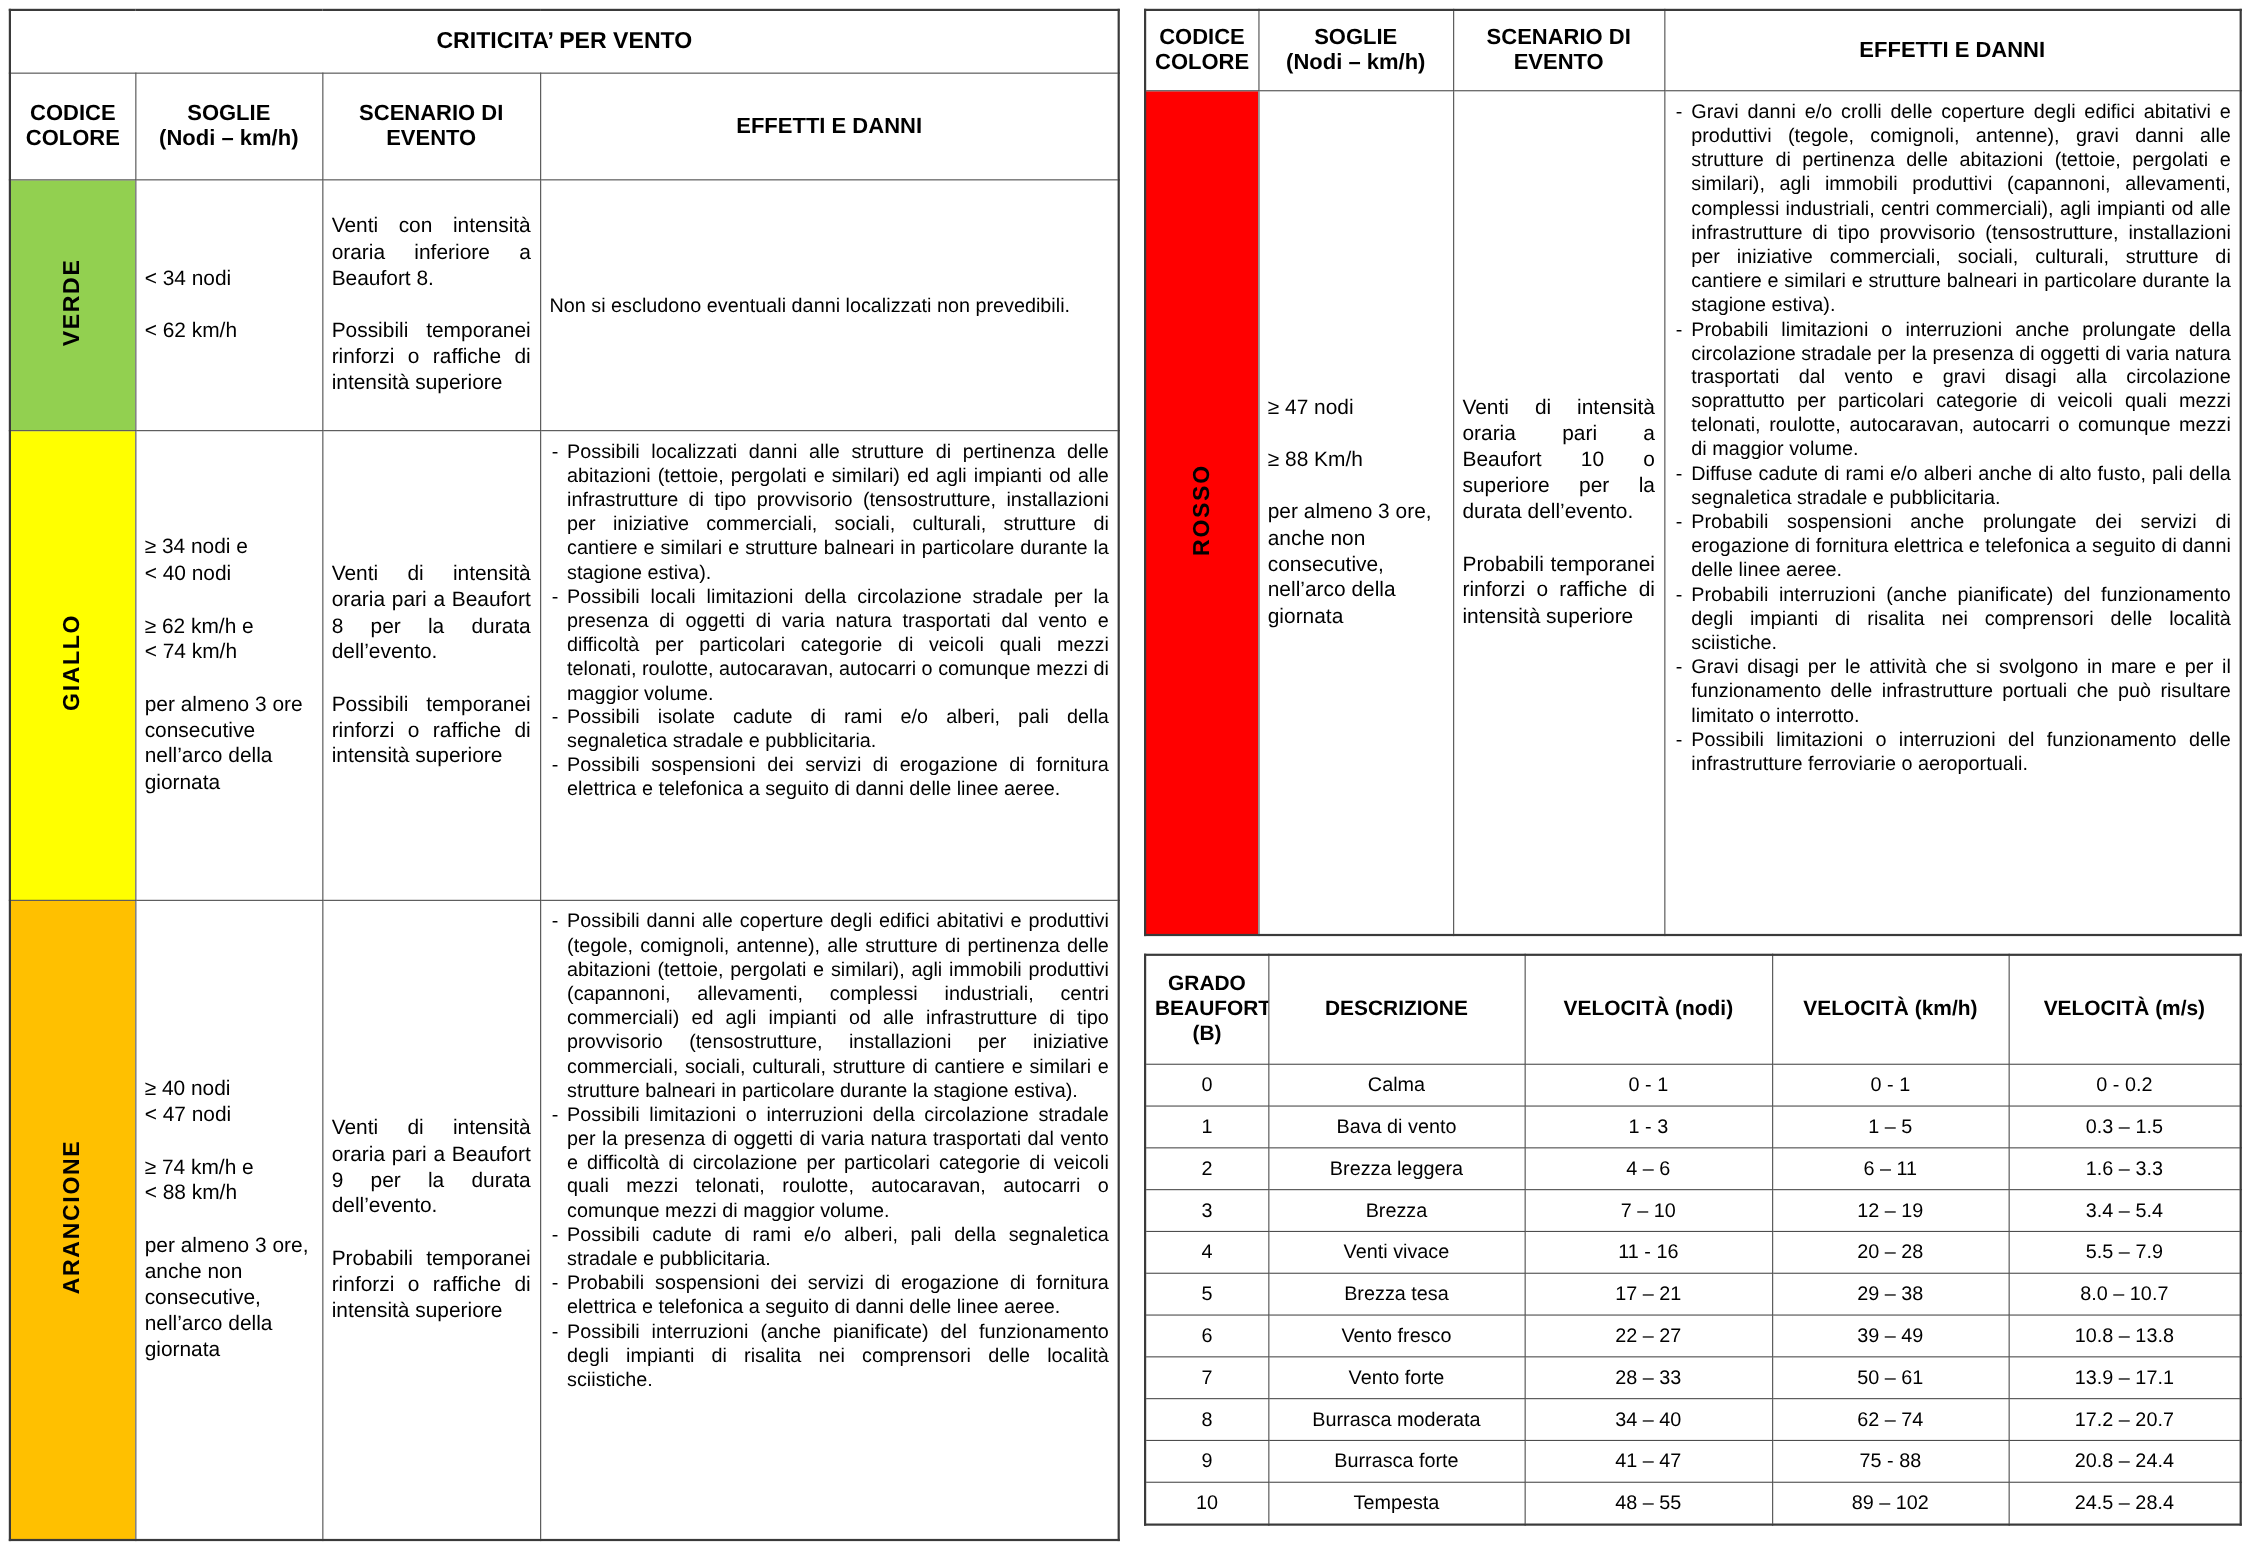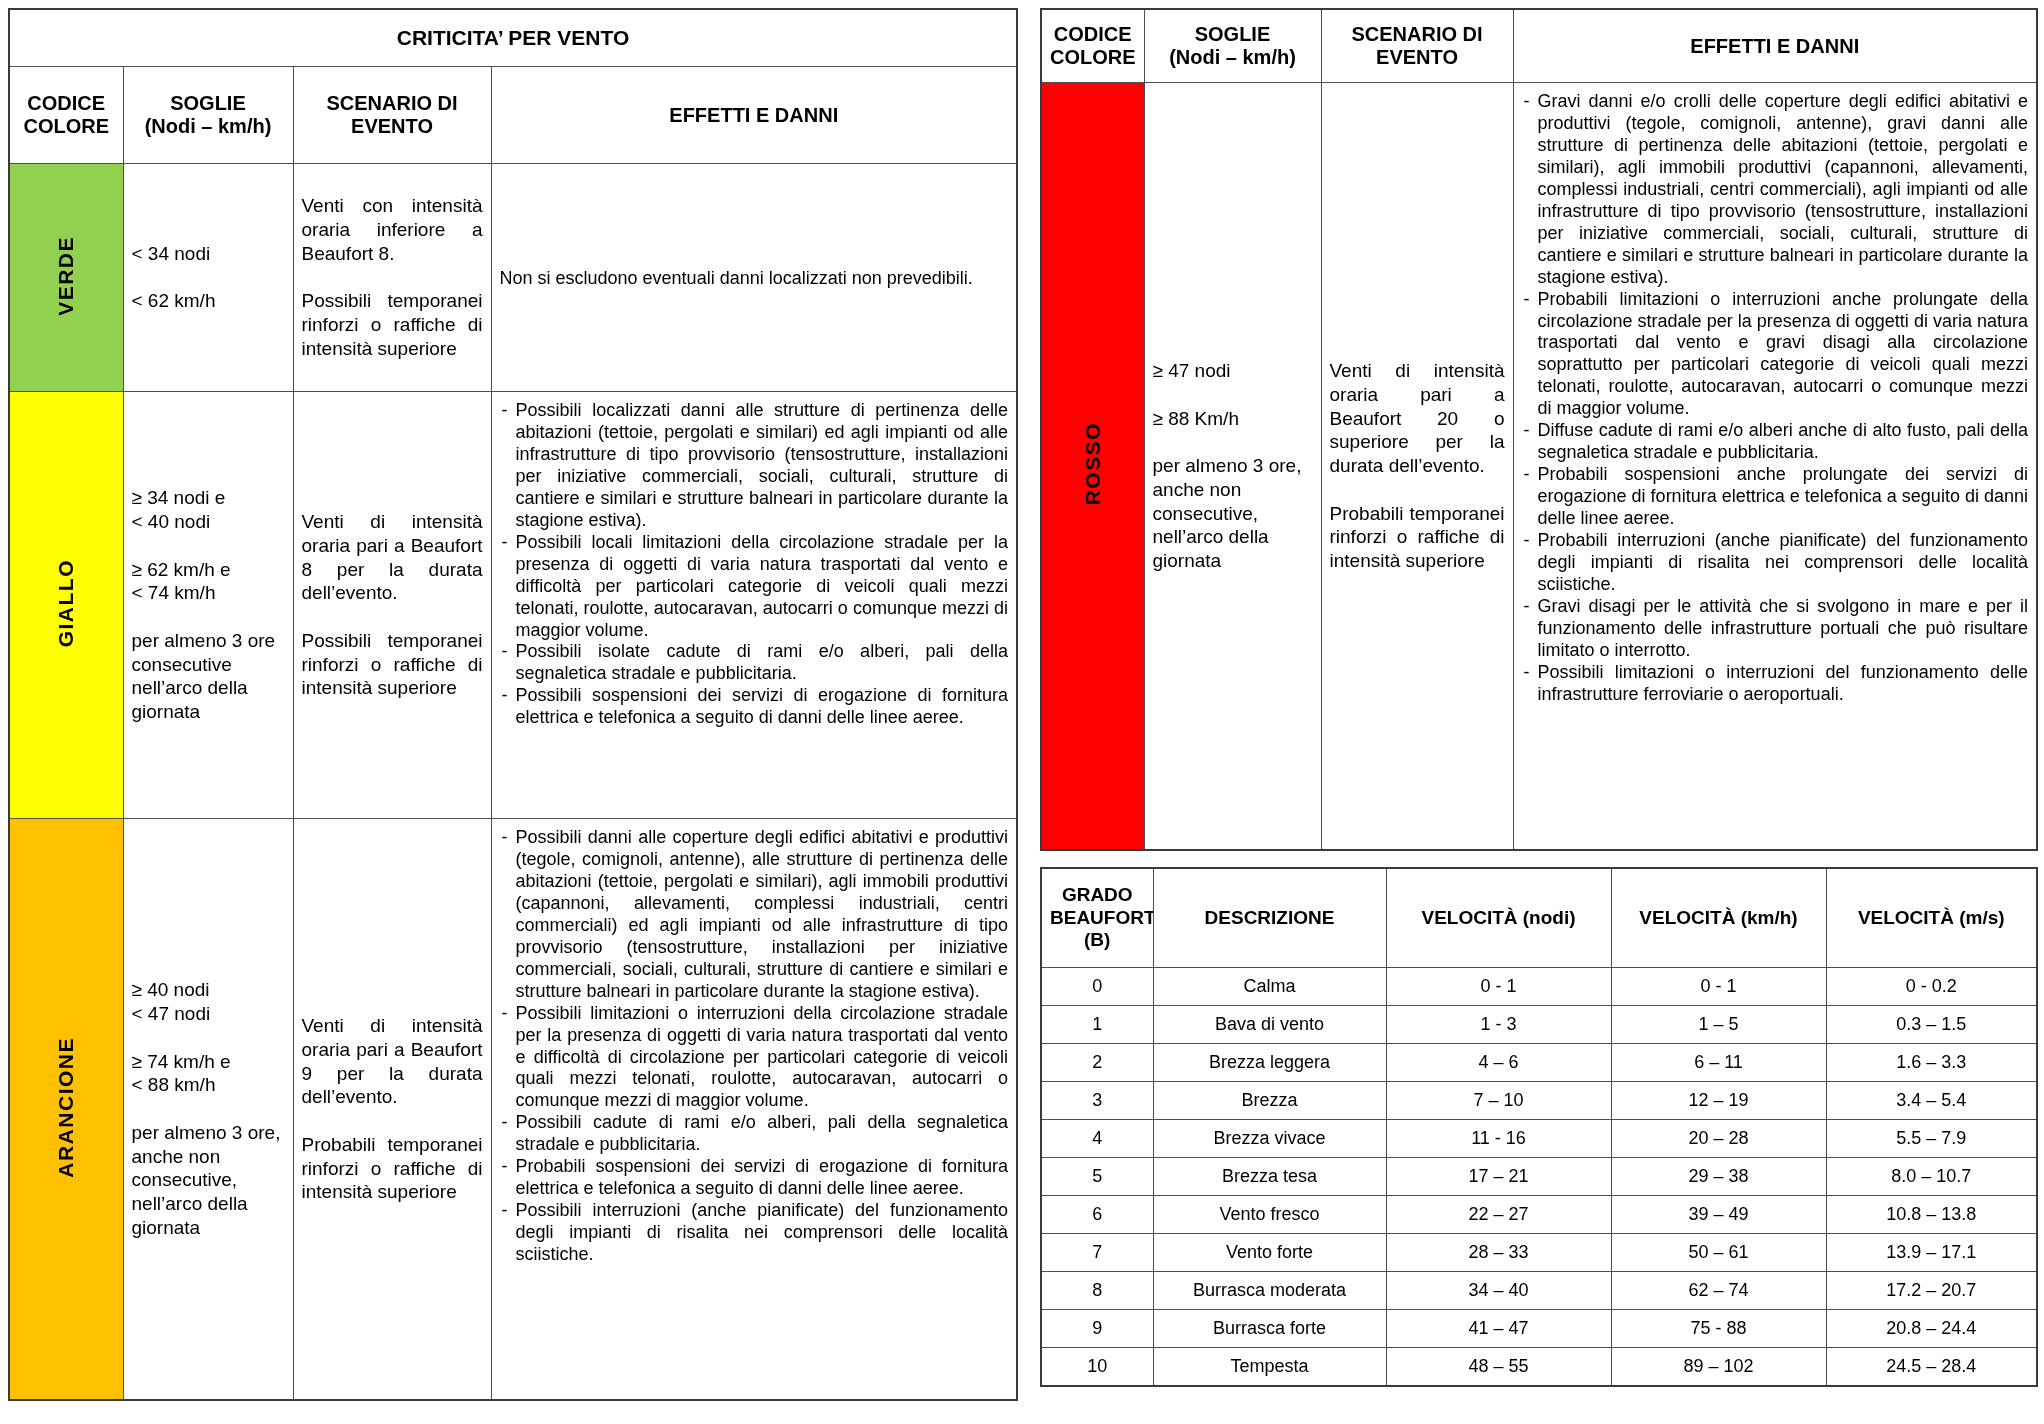--- a/index.html
+++ b/index.html
@@ -167,7 +167,7 @@
 ≥ 88 Km/h
 
 per almeno 3 ore, anche non consecutive, nell’arco della giornata</td>
-      <td class="scenario">Venti di intensità oraria pari a Beaufort 20 o superiore per la durata dell’evento.
+      <td class="scenario">Venti di intensità oraria pari a Beaufort 10 o superiore per la durata dell’evento.
 
 Probabili temporanei rinforzi o raffiche di intensità superiore</td>
       <td class="effects">

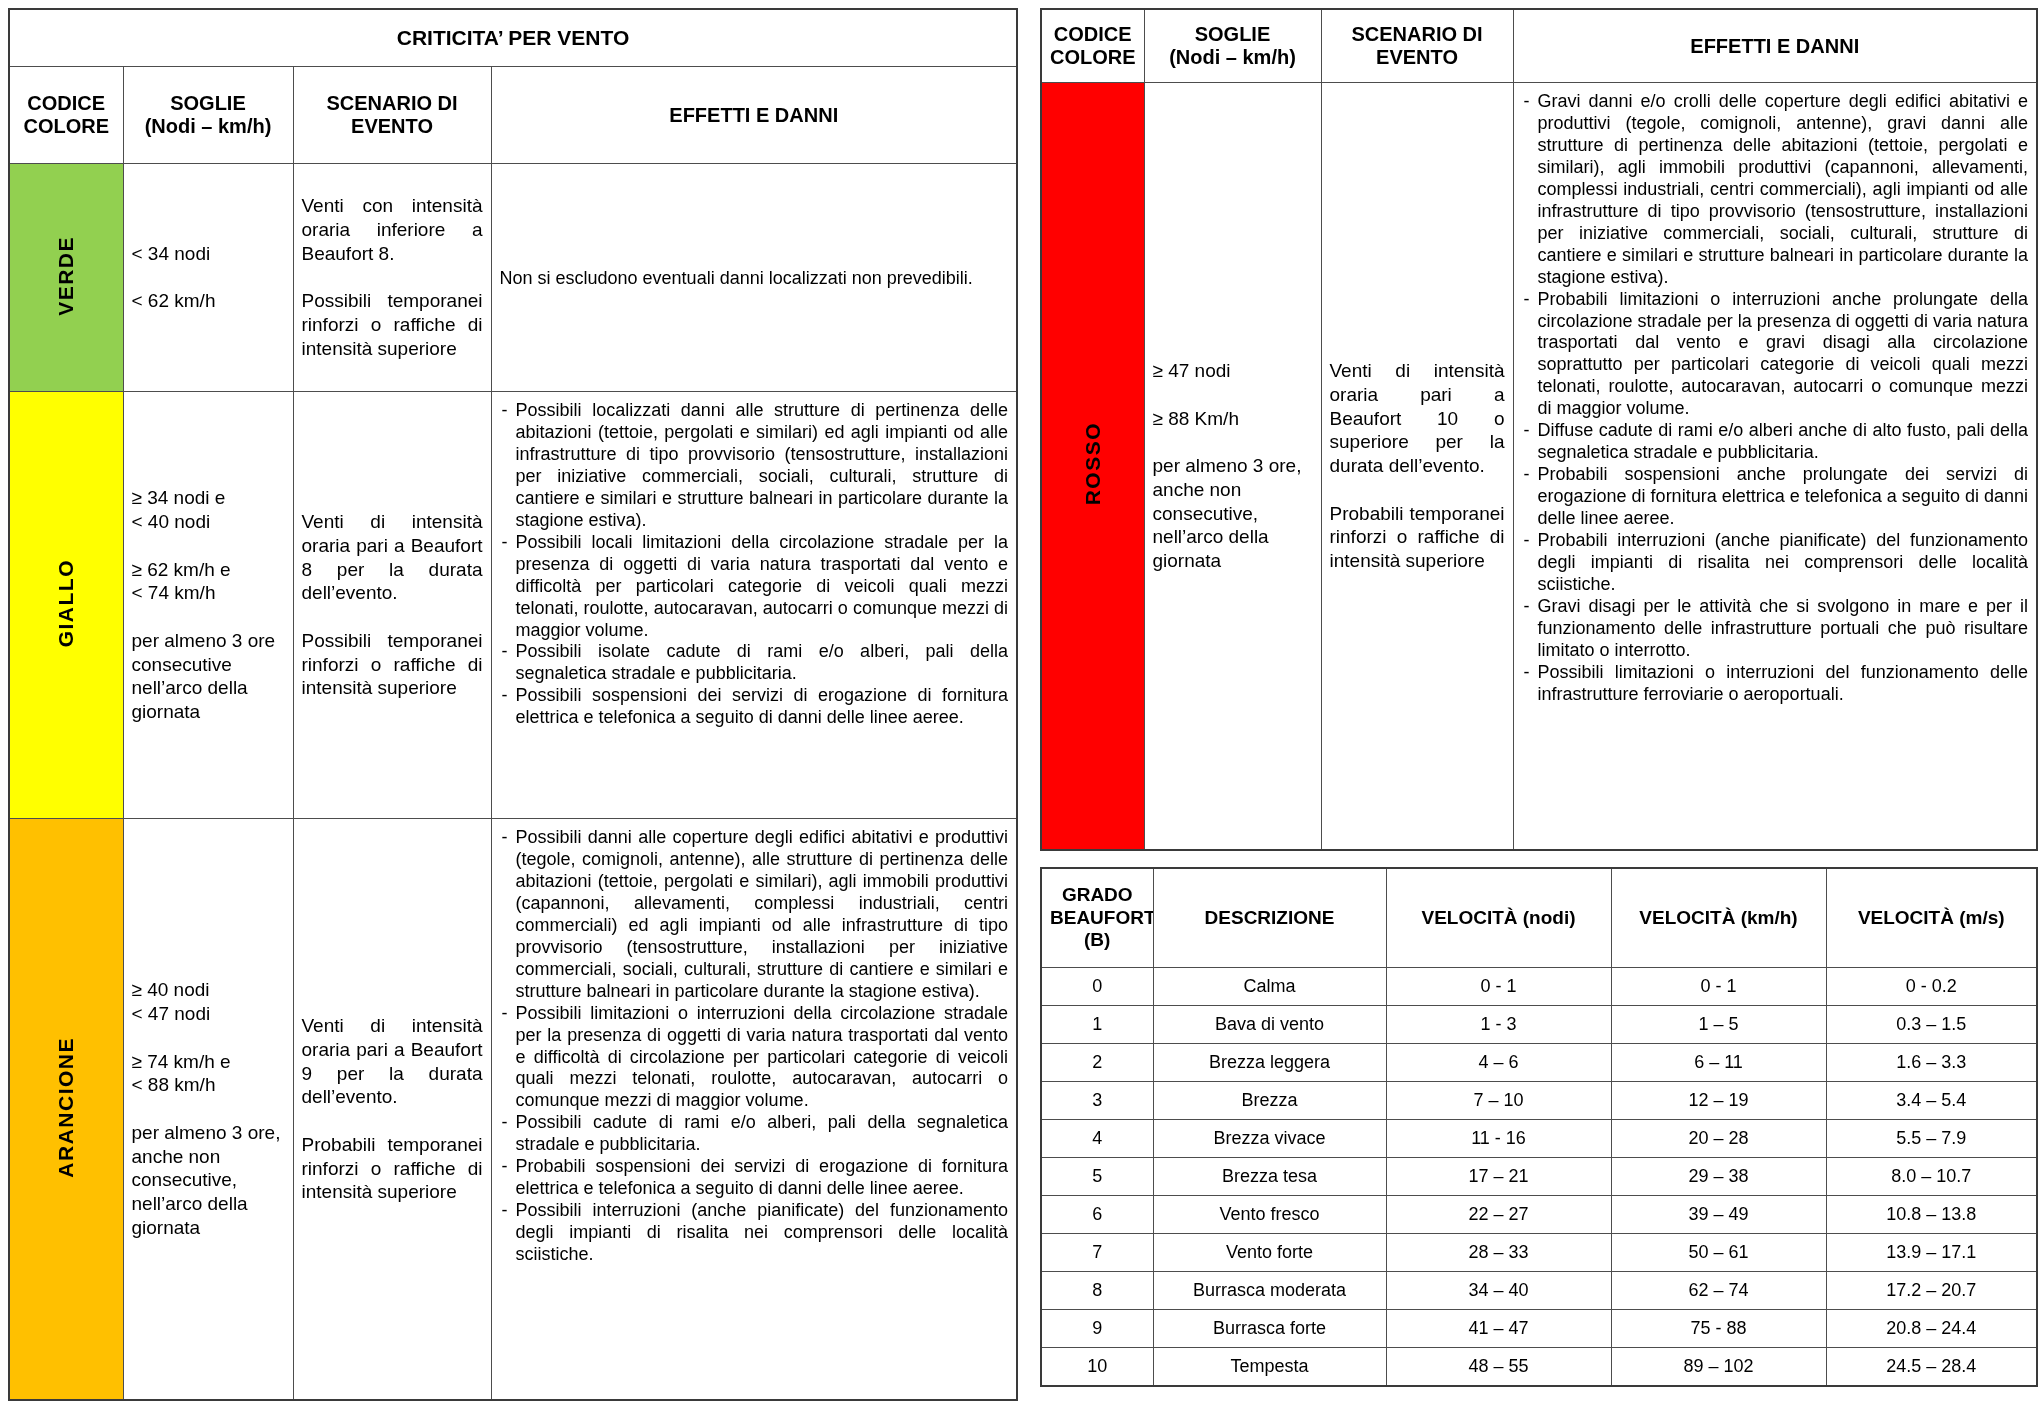--- a/index.html
+++ b/index.html
@@ -232,7 +232,7 @@
     </tr>
     <tr class="beaufort-row">
       <td>4</td>
-      <td class="beaufort-desc">Brezza vivace</td>
+      <td class="beaufort-desc">Venti vivace</td>
       <td>11 - 16</td>
       <td>20 – 28</td>
       <td>5.5 – 7.9</td>

